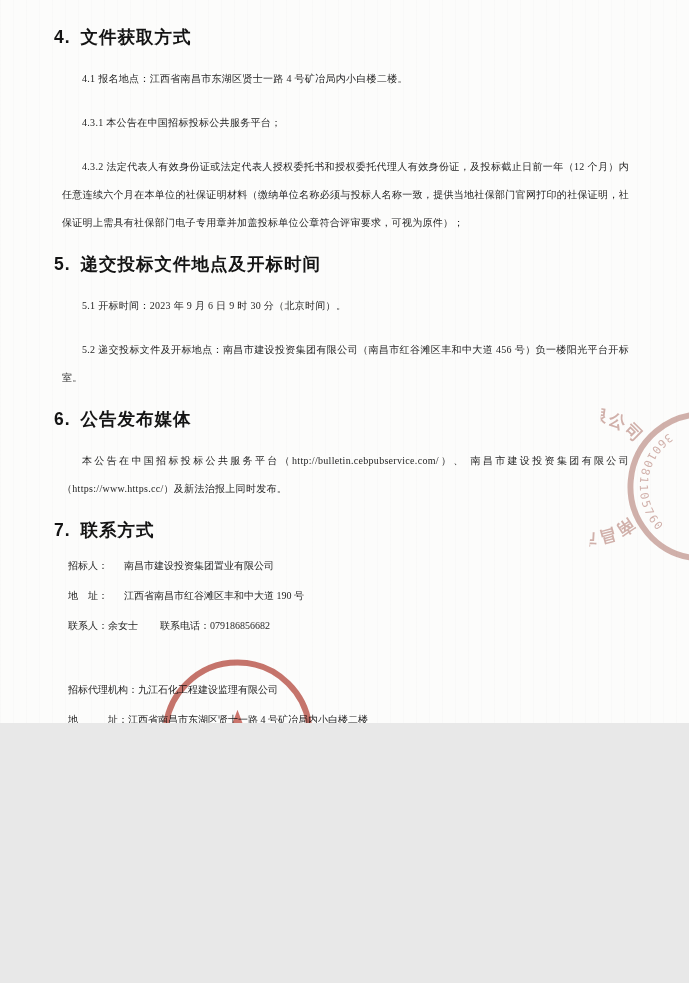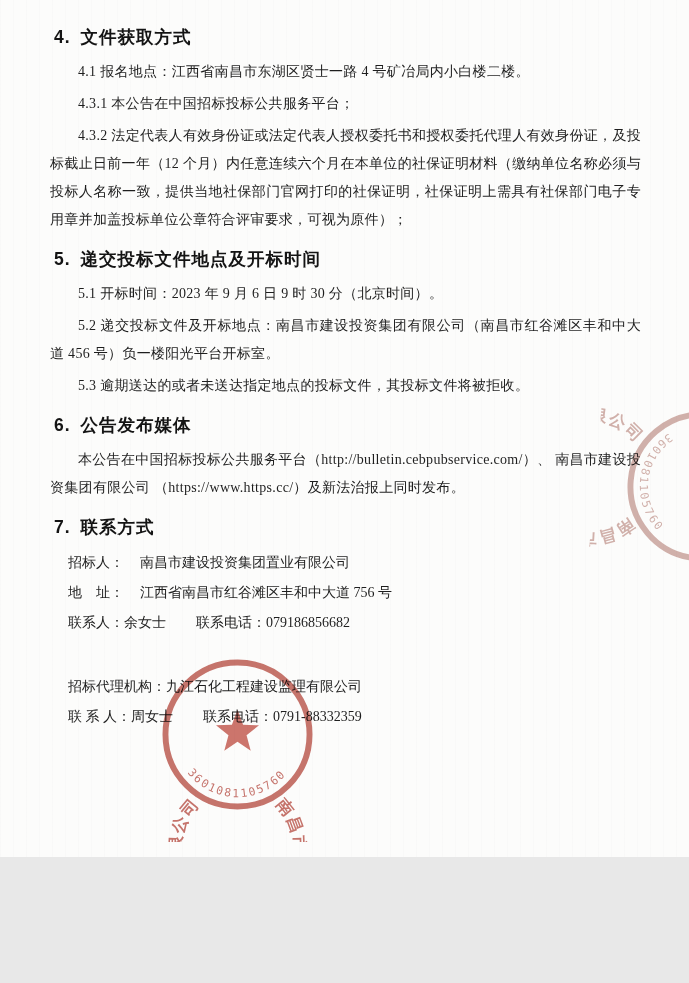--- a/index.html
+++ b/index.html
@@ -5,7 +5,7 @@
   html,body{margin:0;padding:0;background:#e8e8e8;}
   .page{
     position:relative;
-    width:689px;height:857px;
+    width:689px;height:723px;
     margin:0 auto;
     box-sizing:border-box;
     padding:22px 44px 12px 46px;

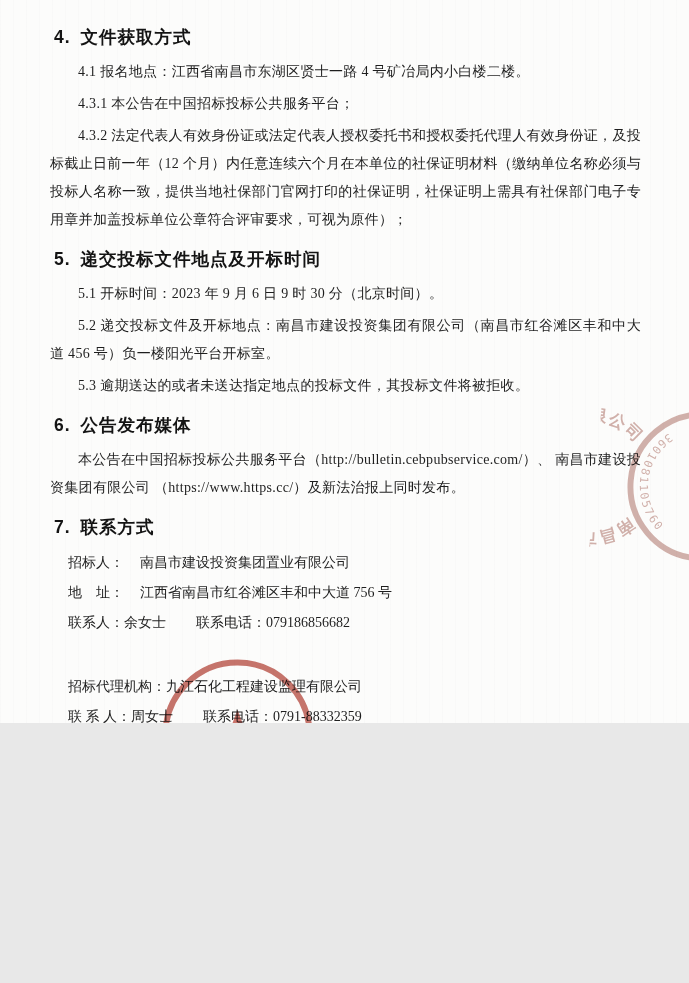--- a/index.html
+++ b/index.html
@@ -26,8 +26,8 @@
   .sec-h:first-child{margin-top:4px;}
   .sec-h .h-num{margin-right:10px;}
   p.doc{
-    font-size:14px;line-height:28px;
-    margin:4px;text-indent:2em;text-align:justify;
+    font-size:10px;line-height:28px;
+    margin:16px;text-indent:2em;text-align:justify;
     letter-spacing:0.3px;
   }
   .contacts{padding-left:22px;font-size:14px;}

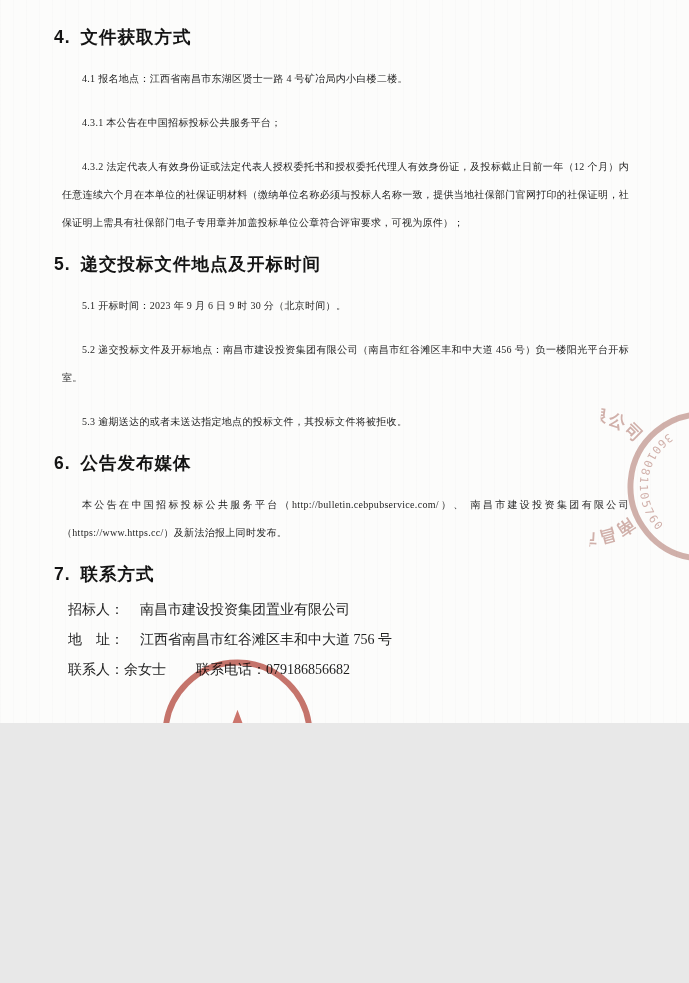--- a/index.html
+++ b/index.html
@@ -61,7 +61,6 @@
   <h2 class="sec-h"><span class="h-num">5.</span><span>递交投标文件地点及开标时间</span></h2>
   <p class="doc">5.1 开标时间：2023 年 9 月 6 日 9 时 30 分（北京时间）。</p>
   <p class="doc">5.2 递交投标文件及开标地点：南昌市建设投资集团有限公司（南昌市红谷滩区丰和中大道 456 号）负一楼阳光平台开标室。</p>
-  <p class="doc">5.3 逾期送达的或者未送达指定地点的投标文件，其投标文件将被拒收。</p>
 
   <h2 class="sec-h"><span class="h-num">6.</span><span>公告发布媒体</span></h2>
   <p class="doc">本公告在中国招标投标公共服务平台（http://bulletin.cebpubservice.com/）、 南昌市建设投资集团有限公司 （https://www.https.cc/）及新法治报上同时发布。</p>

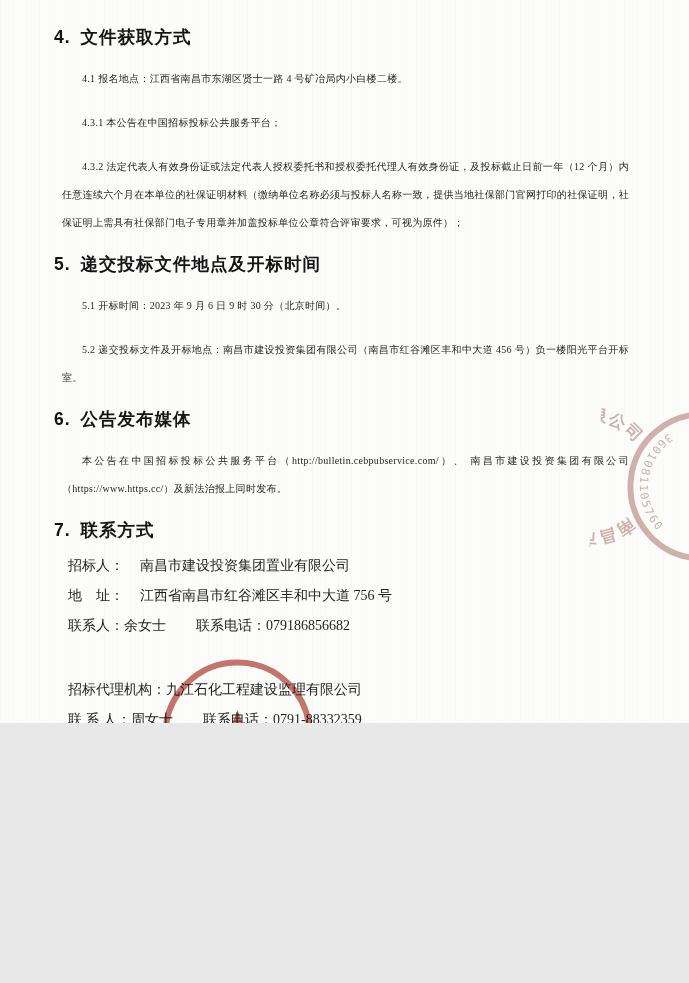--- a/index.html
+++ b/index.html
@@ -30,7 +30,7 @@
     margin:16px;text-indent:2em;text-align:justify;
     letter-spacing:0.3px;
   }
-  .contacts{padding-left:22px;font-size:14px;}
+  .contacts{padding-left:22px;font-size:10px;}
   .contacts .row{line-height:30px;white-space:nowrap;}
   .contacts .lbl.wide{margin-right:16px;}
   .contacts .lbl2{margin-left:30px;}

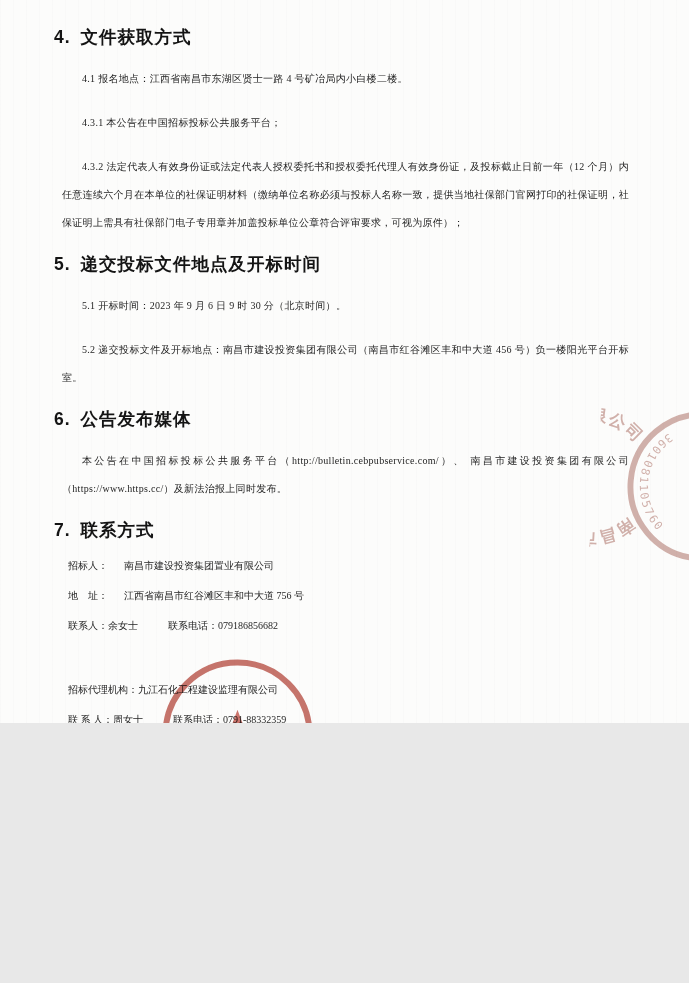--- a/index.html
+++ b/index.html
@@ -69,7 +69,7 @@
 
   <div class="contacts tenderer">
     <div class="row"><span class="lbl wide">招标人：</span><span class="val">南昌市建设投资集团置业有限公司</span></div>
-    <div class="row"><span class="lbl wide">地　址：</span><span class="val">江西省南昌市红谷滩区丰和中大道 756 号</span></div>
+    <div class="row"><span class="lbl wide">地　址：</span><span class="val">江西省南昌市红谷滩区丰和中大道 190 号</span></div>
     <div class="row"><span class="lbl">联系人：</span><span class="val">余女士</span><span class="lbl2">联系电话：</span><span class="val">079186856682</span></div>
   </div>
 

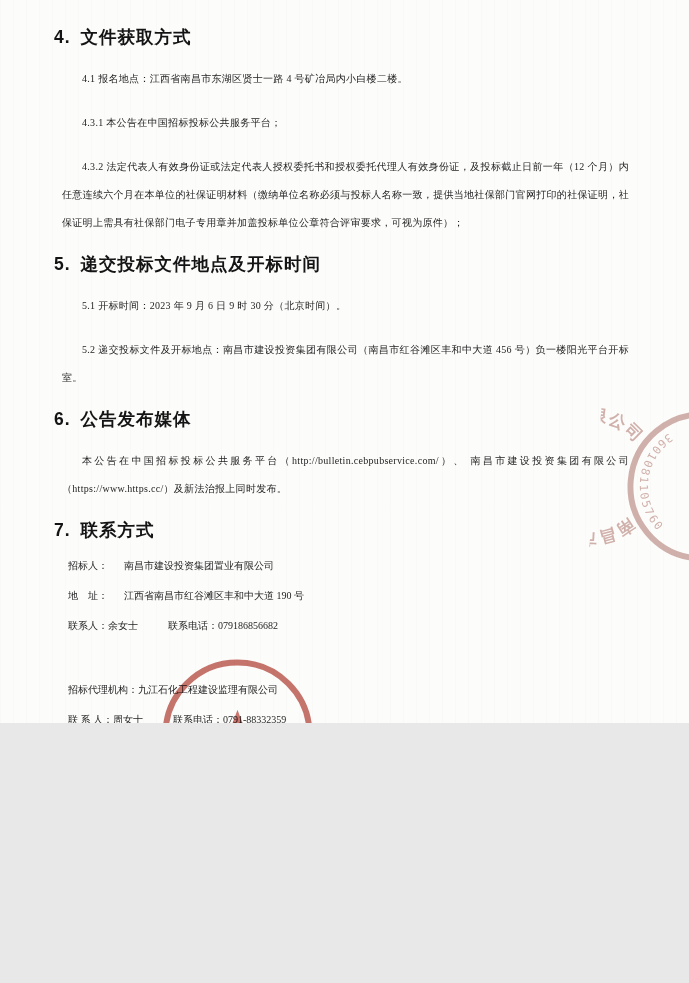--- a/index.html
+++ b/index.html
@@ -33,7 +33,7 @@
   .contacts{padding-left:22px;font-size:10px;}
   .contacts .row{line-height:30px;white-space:nowrap;}
   .contacts .lbl.wide{margin-right:16px;}
-  .contacts .lbl2{margin-left:30px;}
+  .contacts .lbl2{margin-left:22px;}
   .contacts.agency{margin-top:34px;}
   .stamp{
     position:absolute;

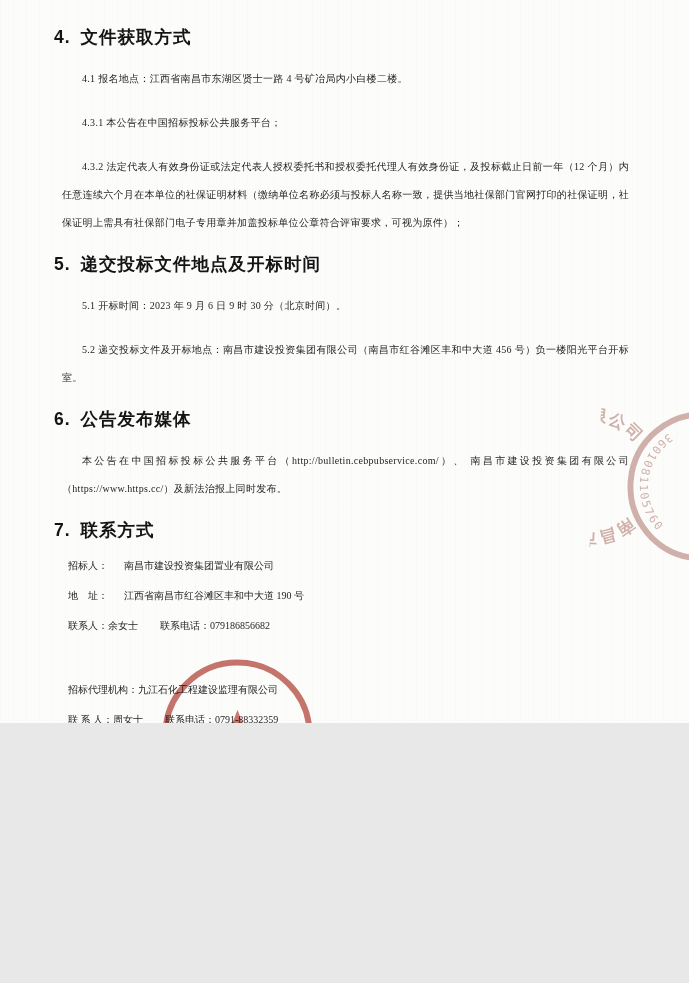--- a/index.html
+++ b/index.html
@@ -75,6 +75,7 @@
 
   <div class="contacts agency">
     <div class="row"><span class="lbl">招标代理机构：</span><span class="val">九江石化工程建设监理有限公司</span></div>
+    <div class="row"><span class="lbl">地　　　址：</span><span class="val">江西省南昌市东湖区贤士一路 4 号矿冶局内小白楼二楼</span></div>
     <div class="row"><span class="lbl">联 系 人：</span><span class="val">周女士</span><span class="lbl2">联系电话：</span><span class="val">0791-88332359</span></div>
   </div>
 

